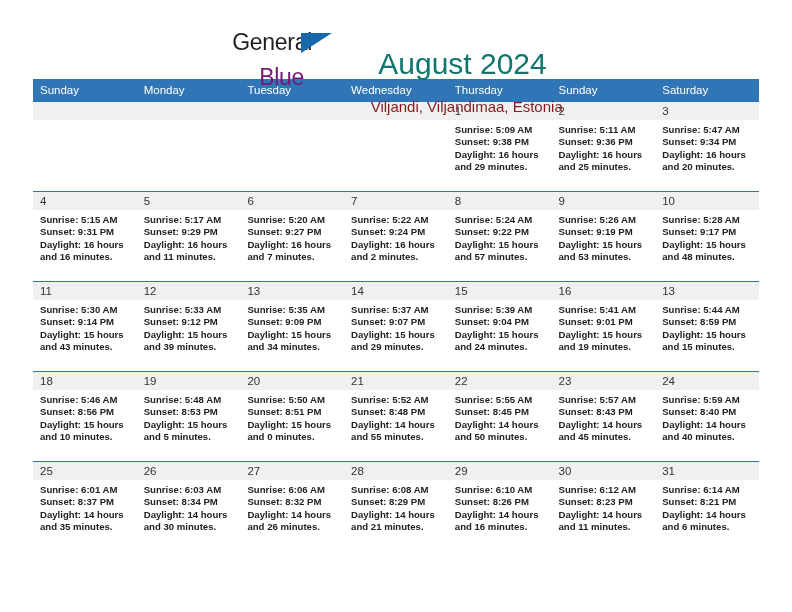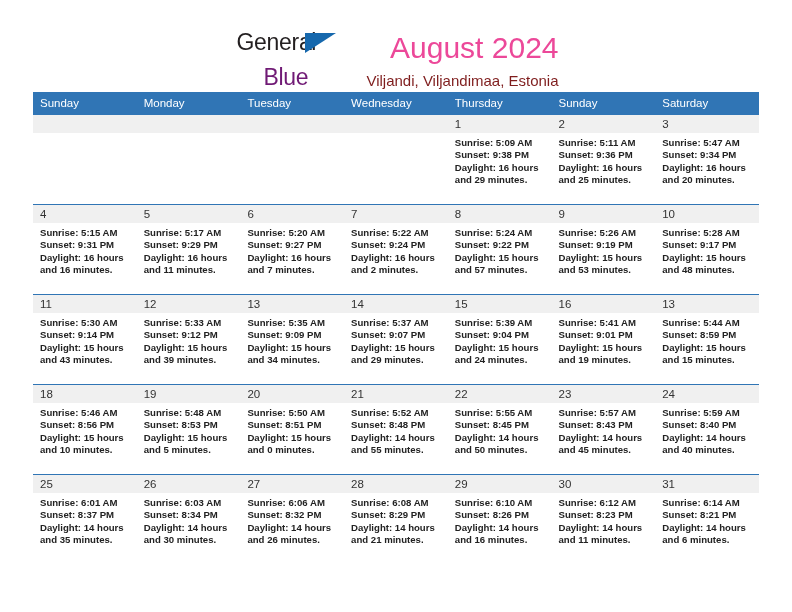--- a/index.html
+++ b/index.html
@@ -68,10 +68,10 @@
   }
   .cal-title {
     font-size: 30px;
-    color: #ec4899;
+    color: #0f766e;
     line-height: 34px;
     font-weight: normal;
-    margin: 0;
+    margin: 16px;
   }
   .cal-sub {
     font-size: 15px;

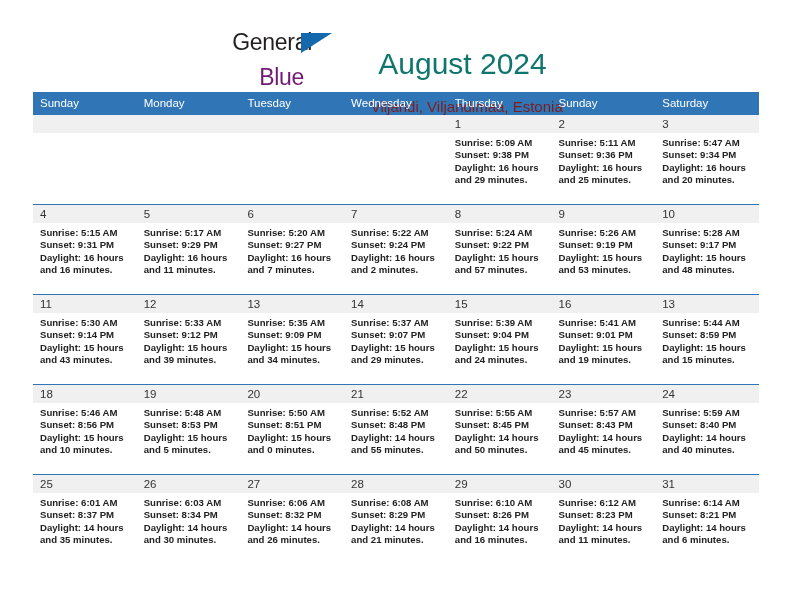--- a/index.html
+++ b/index.html
@@ -86,7 +86,7 @@
     width: 726px;
     border-collapse: collapse;
     table-layout: fixed;
-    margin-top: 18px;
+    margin-top: 5px;
   }
   .calendar th {
     background: #3075b5;

